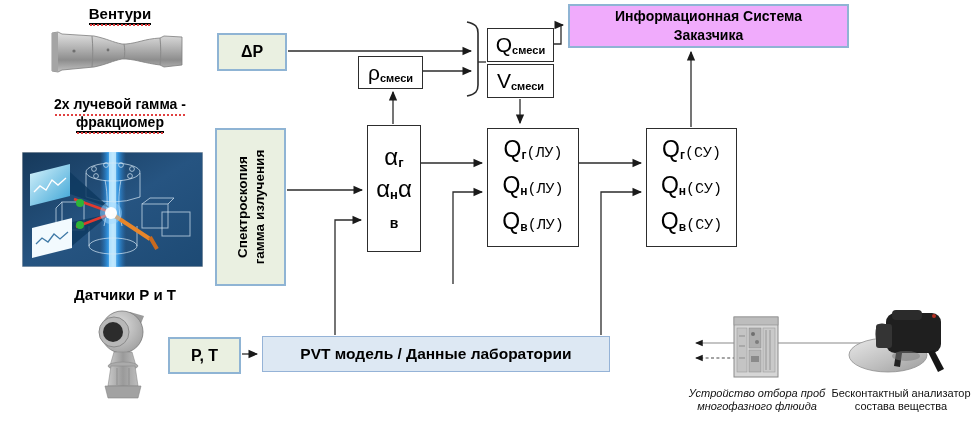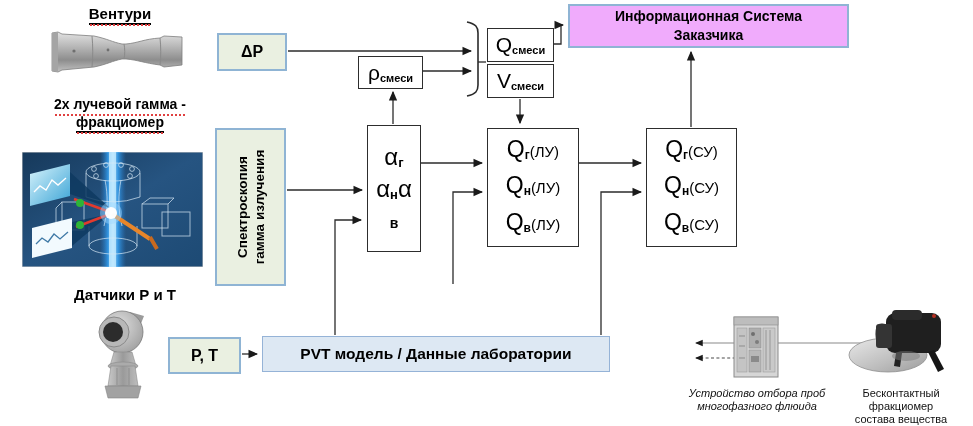--- a/index.html
+++ b/index.html
@@ -30,7 +30,7 @@
   .frow{display:flex;align-items:baseline;justify-content:center;line-height:26px;}
   .f-main{font-size:23px;font-weight:400;}
   .f-sub{font-size:12px;font-weight:700;position:relative;top:2px;}
-  .f-unit{font-size:15px;font-weight:400;}
+  .f-unit{font-size:15px;font-weight:400;font-family:Liberation Mono, monospace;}
   .flowbox{padding:4px 0;justify-content:space-around;}
   .a-main{font-size:24px;font-weight:400;}
   .a-sub{font-size:13px;font-weight:700;position:relative;top:2px;}

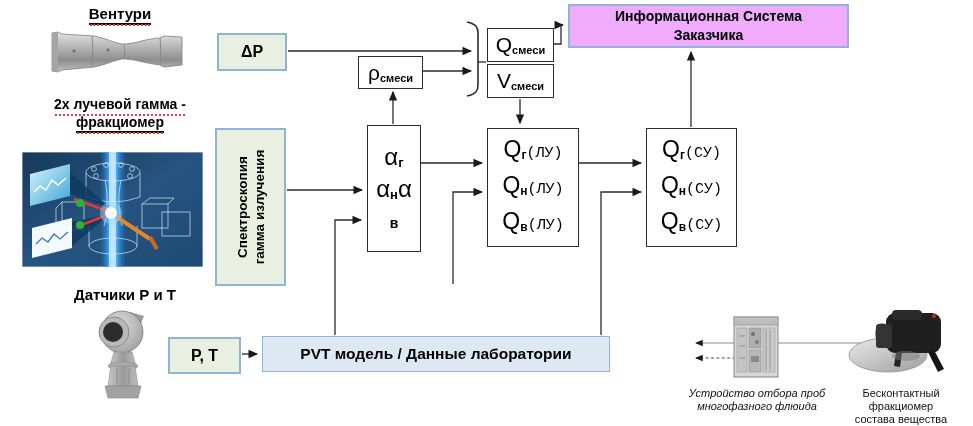--- a/index.html
+++ b/index.html
@@ -330,7 +330,7 @@
   </div>
 
   <div class="lbl-sm" style="left:831px;top:387px;width:140px;">
-    <span>Бесконтактный фракциомер</span><br>
+    <span>Бесконтактный анализатор</span><br>
     <span>состава вещества</span>
   </div>
 

